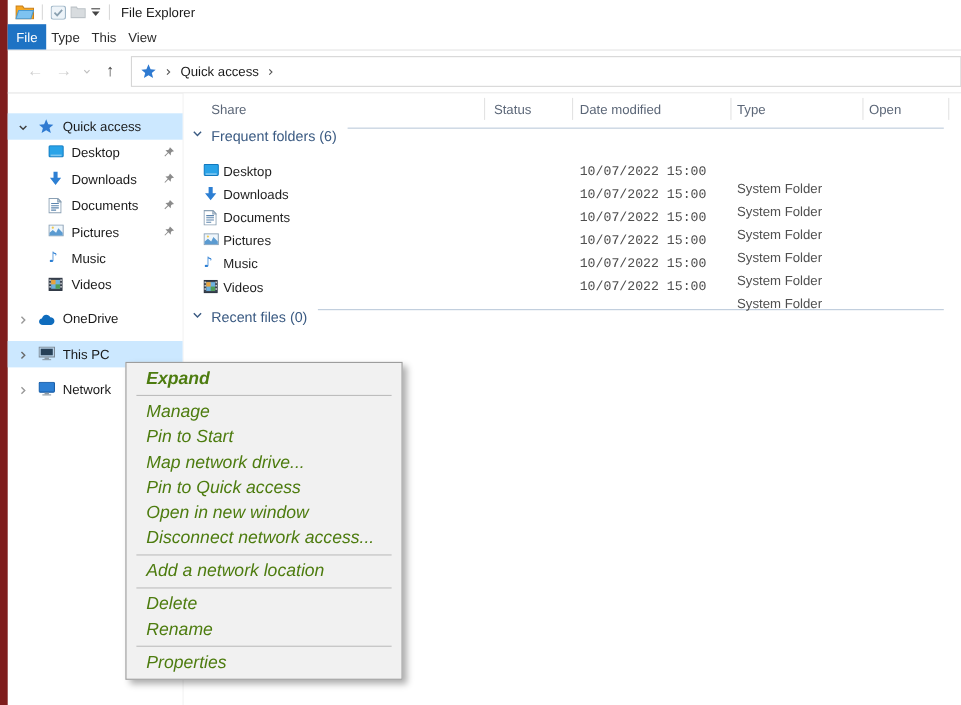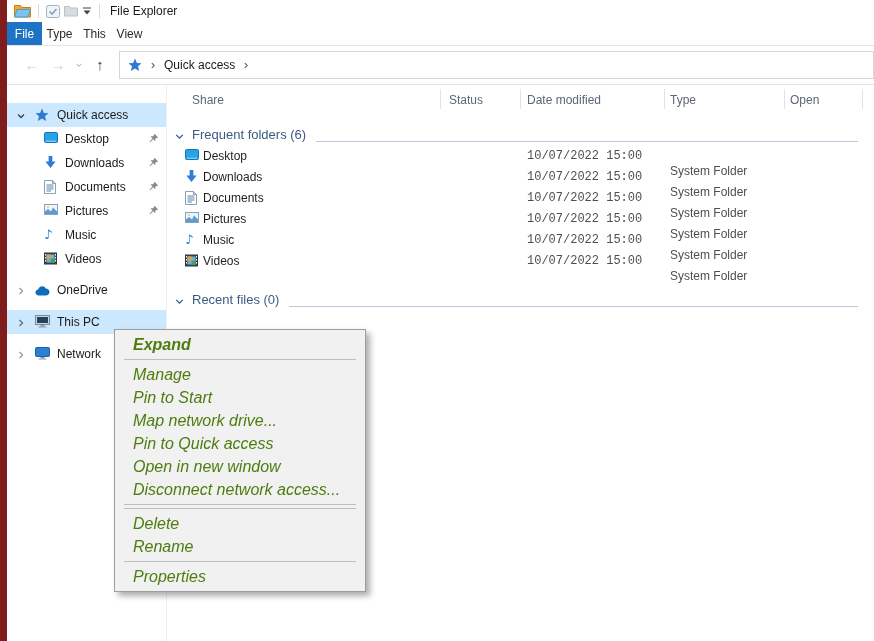--- a/index.html
+++ b/index.html
@@ -57,7 +57,7 @@
   .col-sep { position: absolute; top: 4px; width: 1px; height: 20px; background: #e3e3e3; }
   .s1 { left: 273px; } .s2 { left: 353px; } .s3 { left: 497px; } .s4 { left: 617px; } .s5 { left: 695px; }
 
-  .group-hdr { height: 26px; margin-top: 3px; display: flex; align-items: flex-end; padding-left: 7px;
+  .group-hdr { height: 26px; margin-top: 3px; display: flex; align-items: flex-start; padding-left: 7px;
                color: #3a5a82; font-size: 13px; cursor: default; }
   .group-hdr .gchev { margin-right: 7px; display: flex; }
   .group-hdr .line { flex: 1; border-top: 1px solid #bccadb; margin: 0 16px 0 10px; }

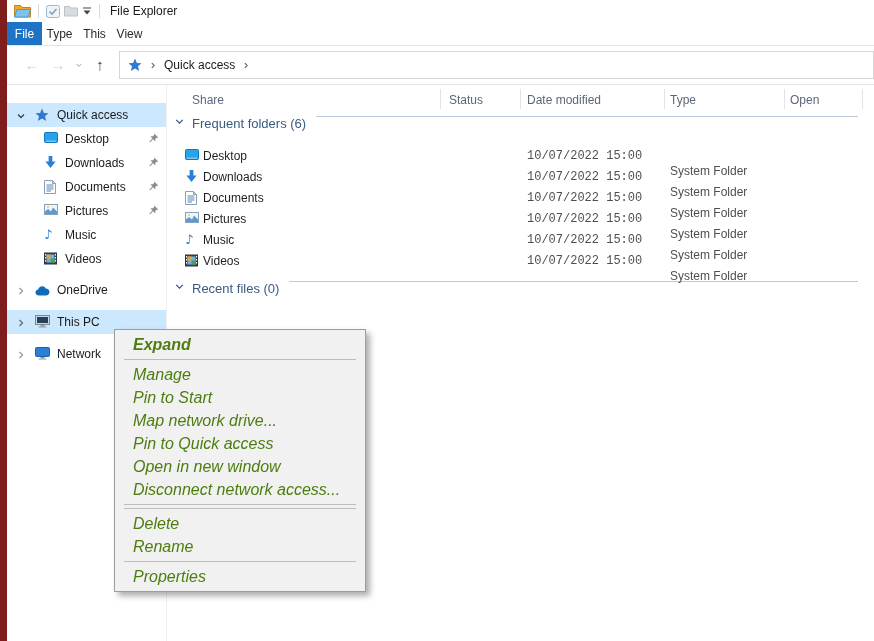--- a/index.html
+++ b/index.html
@@ -446,6 +446,7 @@
     <div class="ctx-item">Open in new window</div>
     <div class="ctx-item">Disconnect network access...</div>
     <div class="ctx-sep"></div>
+    <div class="ctx-item">Add a network location</div>
     <div class="ctx-sep"></div>
     <div class="ctx-item">Delete</div>
     <div class="ctx-item">Rename</div>

